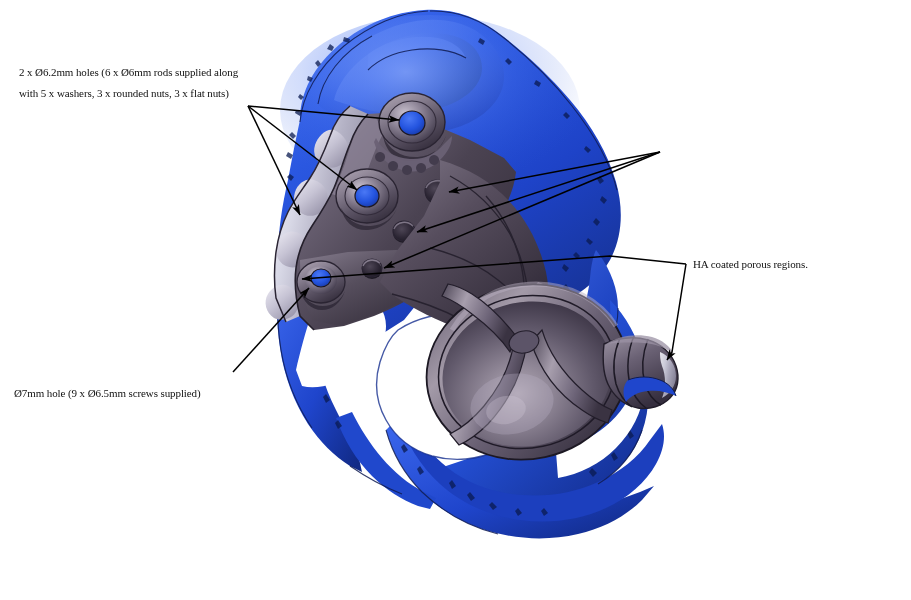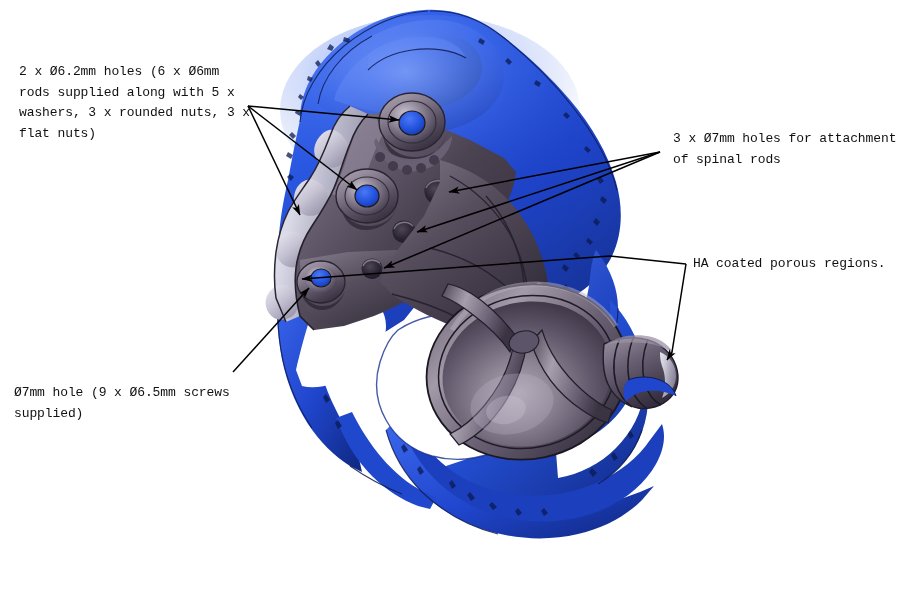--- a/index.html
+++ b/index.html
@@ -15,8 +15,8 @@
   }
   .anno{
     position:absolute;
-    font-family:Liberation Mono, monospace;
-    font-size:13px;
+    font-family:Liberation Serif, serif;
+    font-size:11px;
     line-height:20.5px;
     color:#111;
     white-space:pre-line;

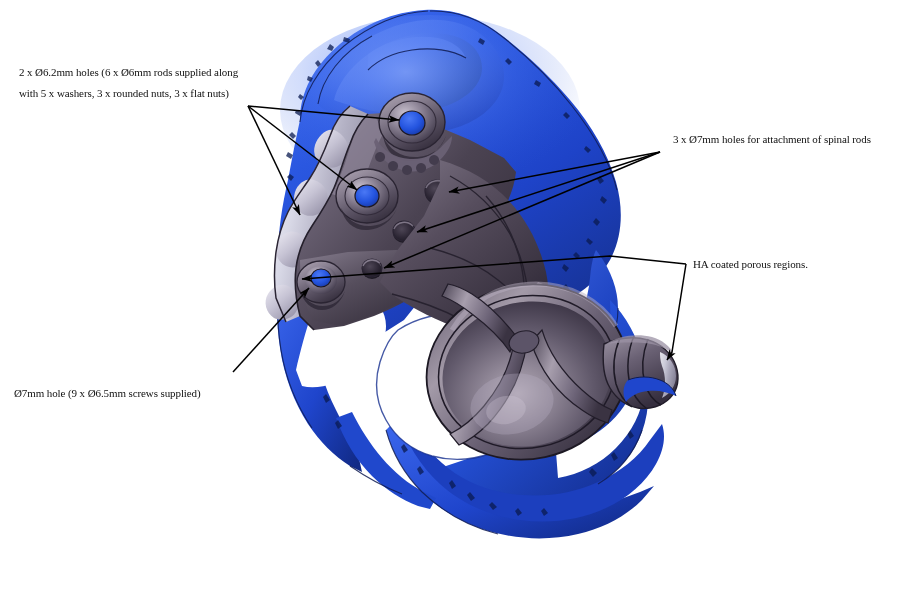--- a/index.html
+++ b/index.html
@@ -574,7 +574,6 @@
 
 <div class="anno" id="anno-holes62">2 x Ø6.2mm holes (6 x Ø6mm rods supplied along with 5 x washers, 3 x rounded nuts, 3 x flat nuts)</div>
 
-<div class="anno" id="anno-holes7">3 x Ø7mm holes for attachment of spinal rods</div>
 
 <div class="anno" id="anno-ha">HA coated porous regions.</div>
 

